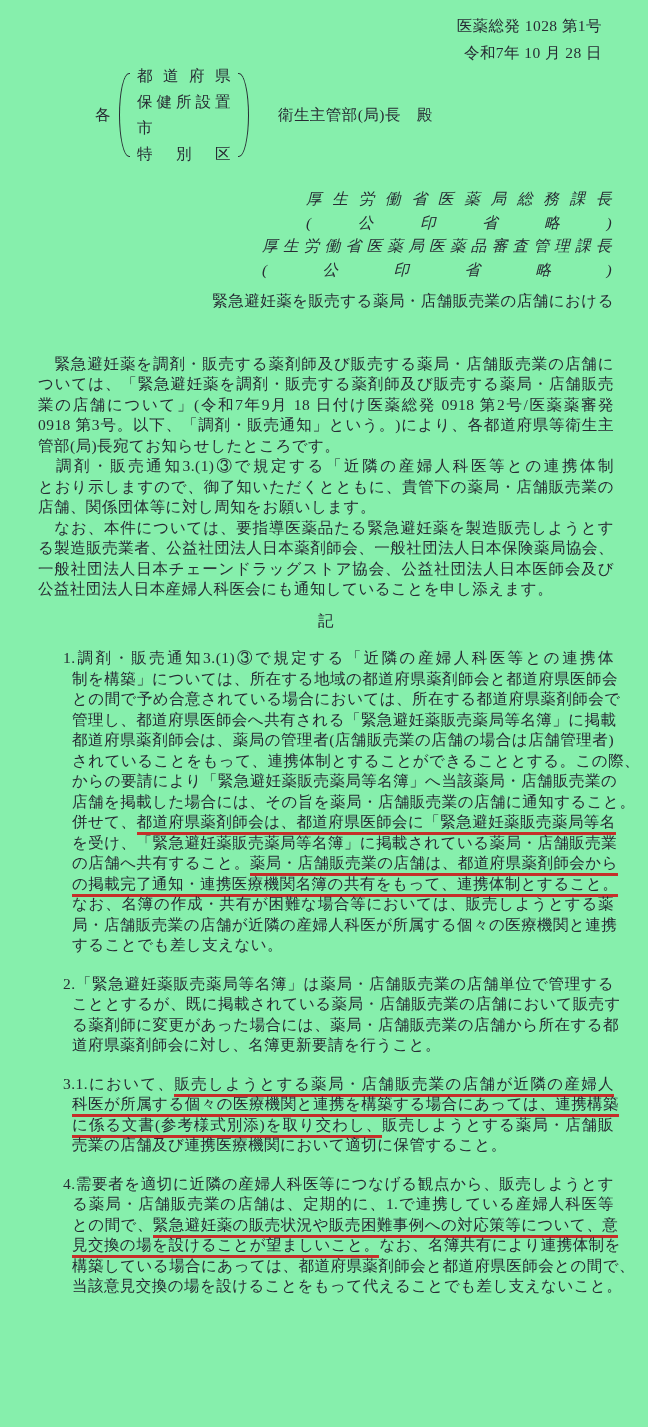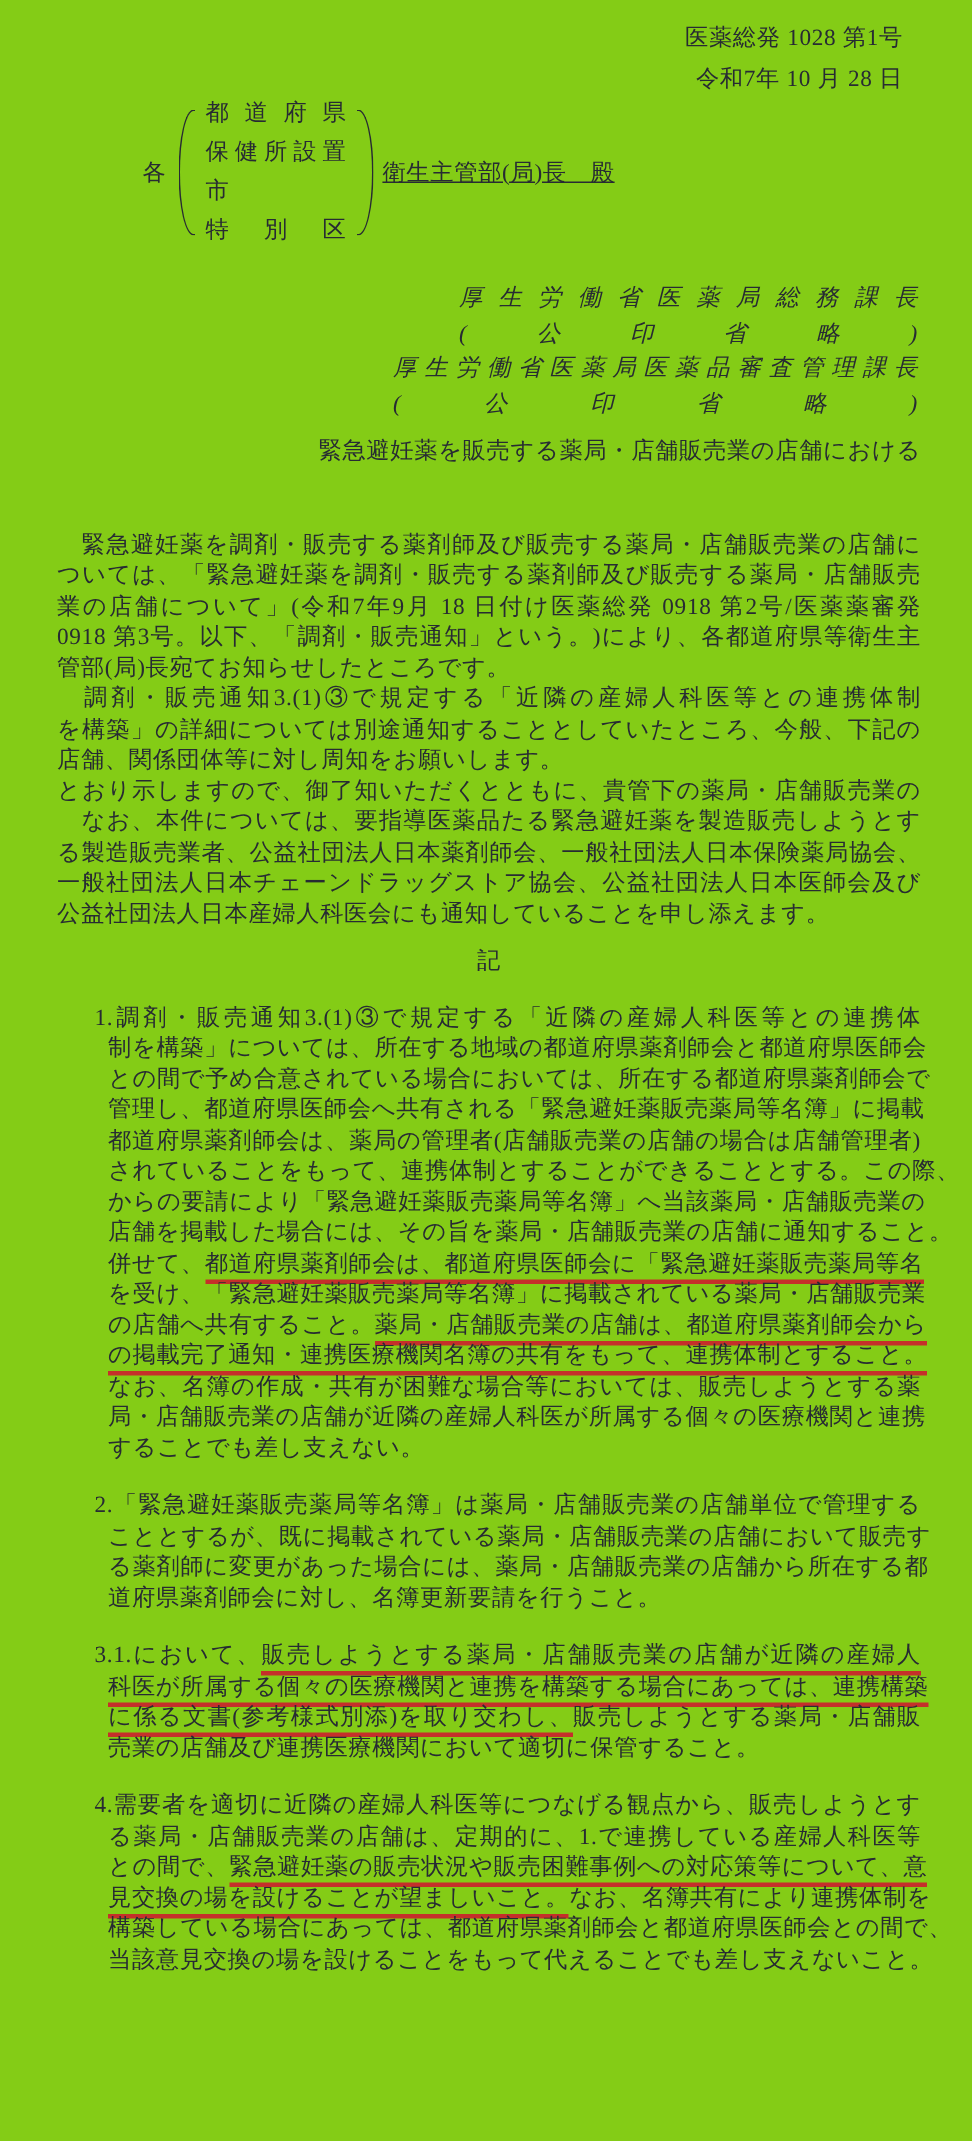--- a/index.html
+++ b/index.html
@@ -7,7 +7,7 @@
     position:relative;
     width:648px; height:1427px;
     box-sizing:border-box;
-    background:#84cc16;
+    background:#86efac;
     color:#272b33;
     font-family:"Liberation Serif","DejaVu Serif",serif;
     font-size:15.5px;

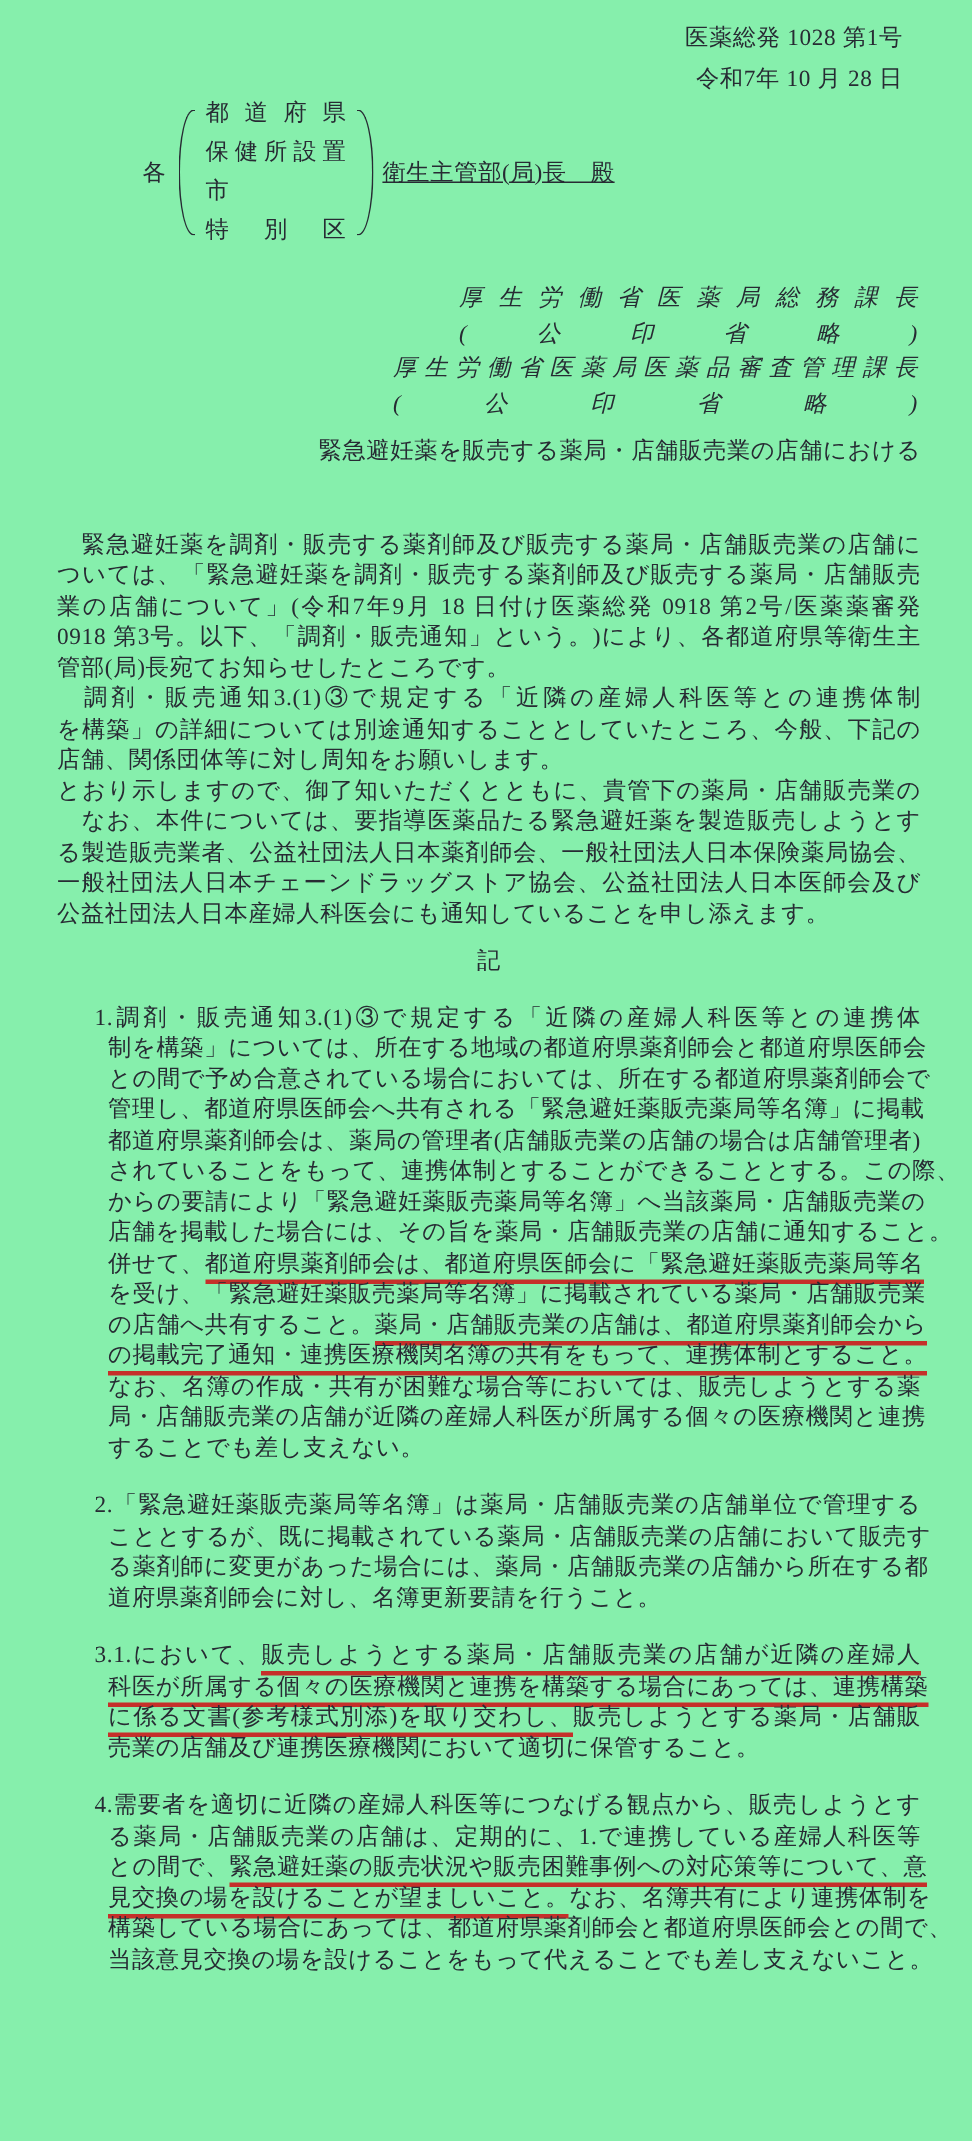--- a/index.html
+++ b/index.html
@@ -25,7 +25,7 @@
   .paren-r { border:1.5px solid currentColor; border-left:none; border-radius:0 11px 11px 0 / 0 46px 46px 0; }
   .addr-lines { width:94px; margin:0 7px; }
   .addr-lines .al { line-height:26px; text-align:justify; text-align-last:justify; }
-  .addr-suffix { margin-left:6px;text-decoration:underline; }
+  .addr-suffix { margin-left:29px; }
   
   .senders { margin-top:28px; padding-right:2px;font-style:italic; }
   .sender { display:block; margin-left:auto; }

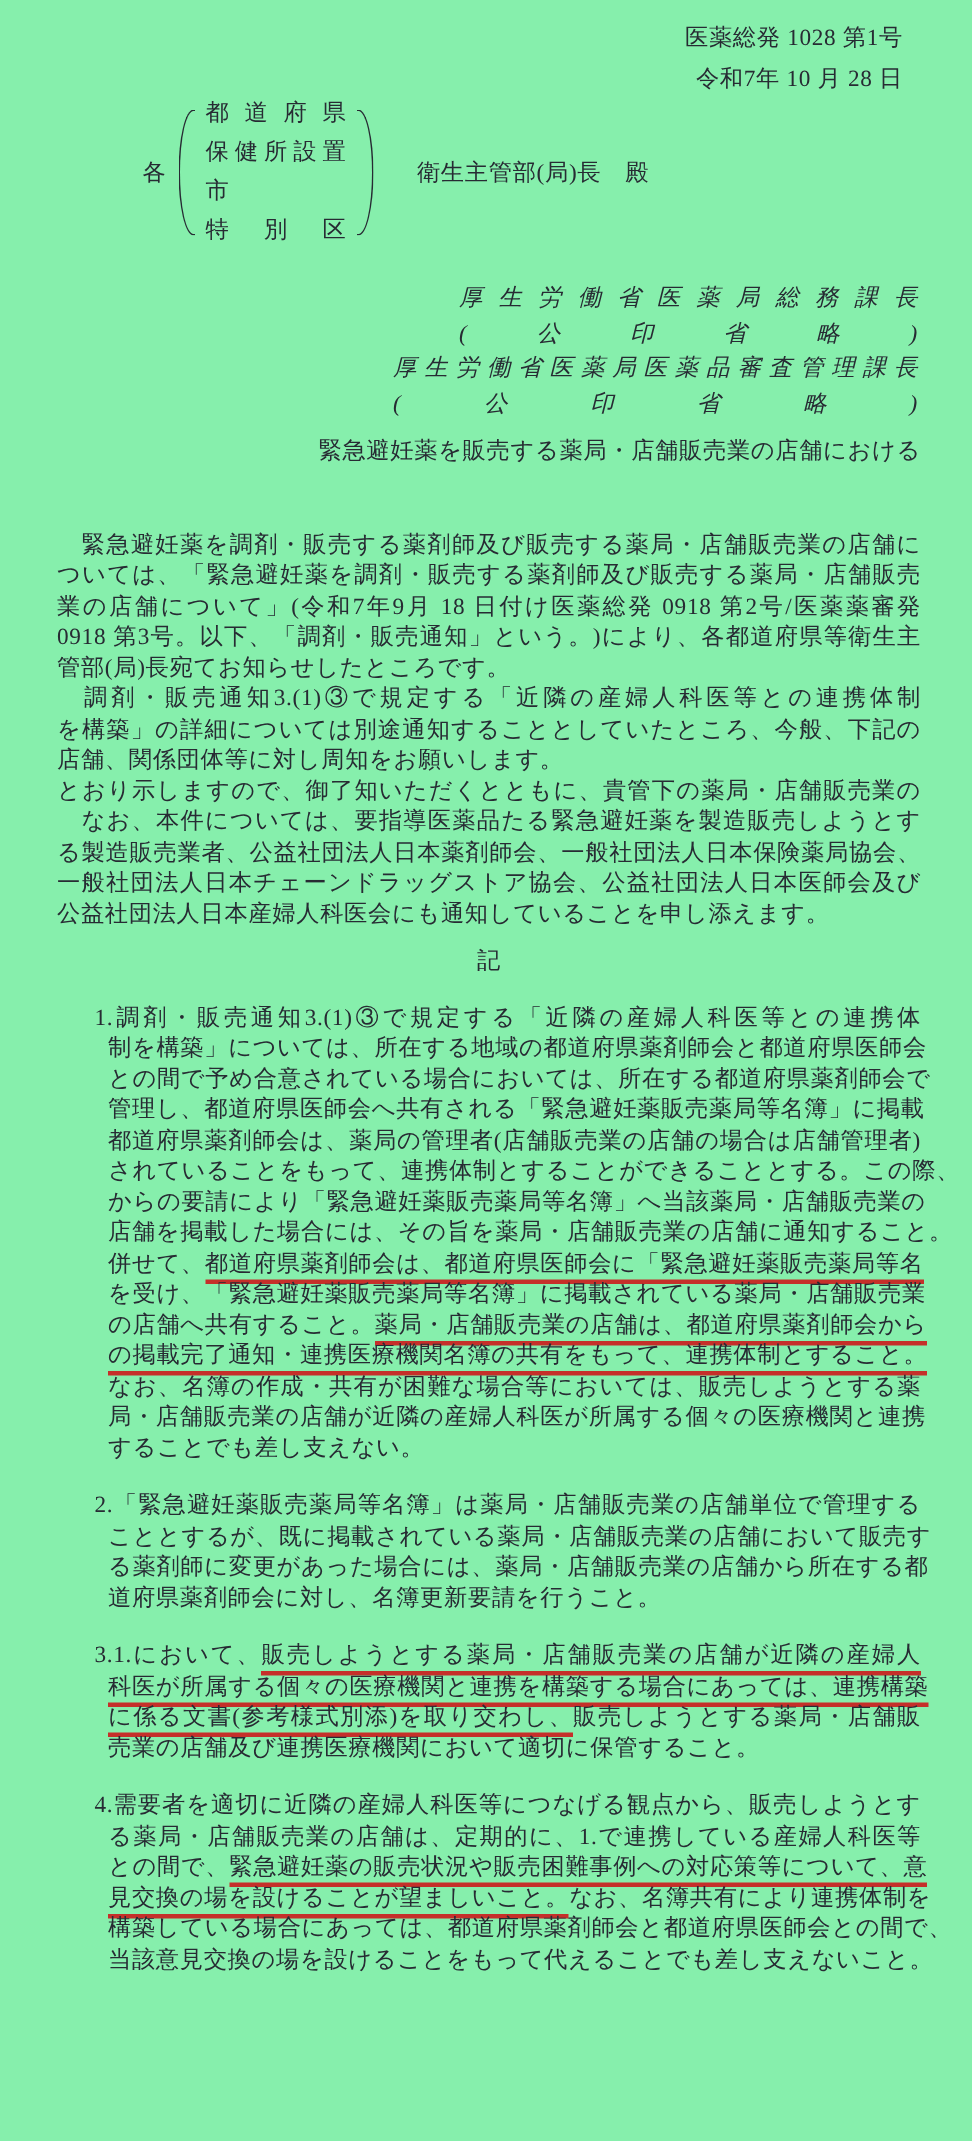--- a/index.html
+++ b/index.html
@@ -92,7 +92,6 @@
       </div>
     <div class="para">
         <div class="ln"><span>　調剤・販売通知3.(1)③で規定する「近隣の産婦人科医等との連携体制</span></div>
-        <div class="ln"><span>を構築」の詳細については別途通知することとしていたところ、今般、下記の</span></div>
         <div class="ln noj"><span>店舗、関係団体等に対し周知をお願いします。</span></div>
         <div class="ln"><span>とおり示しますので、御了知いただくとともに、貴管下の薬局・店舗販売業の</span></div>
       </div>

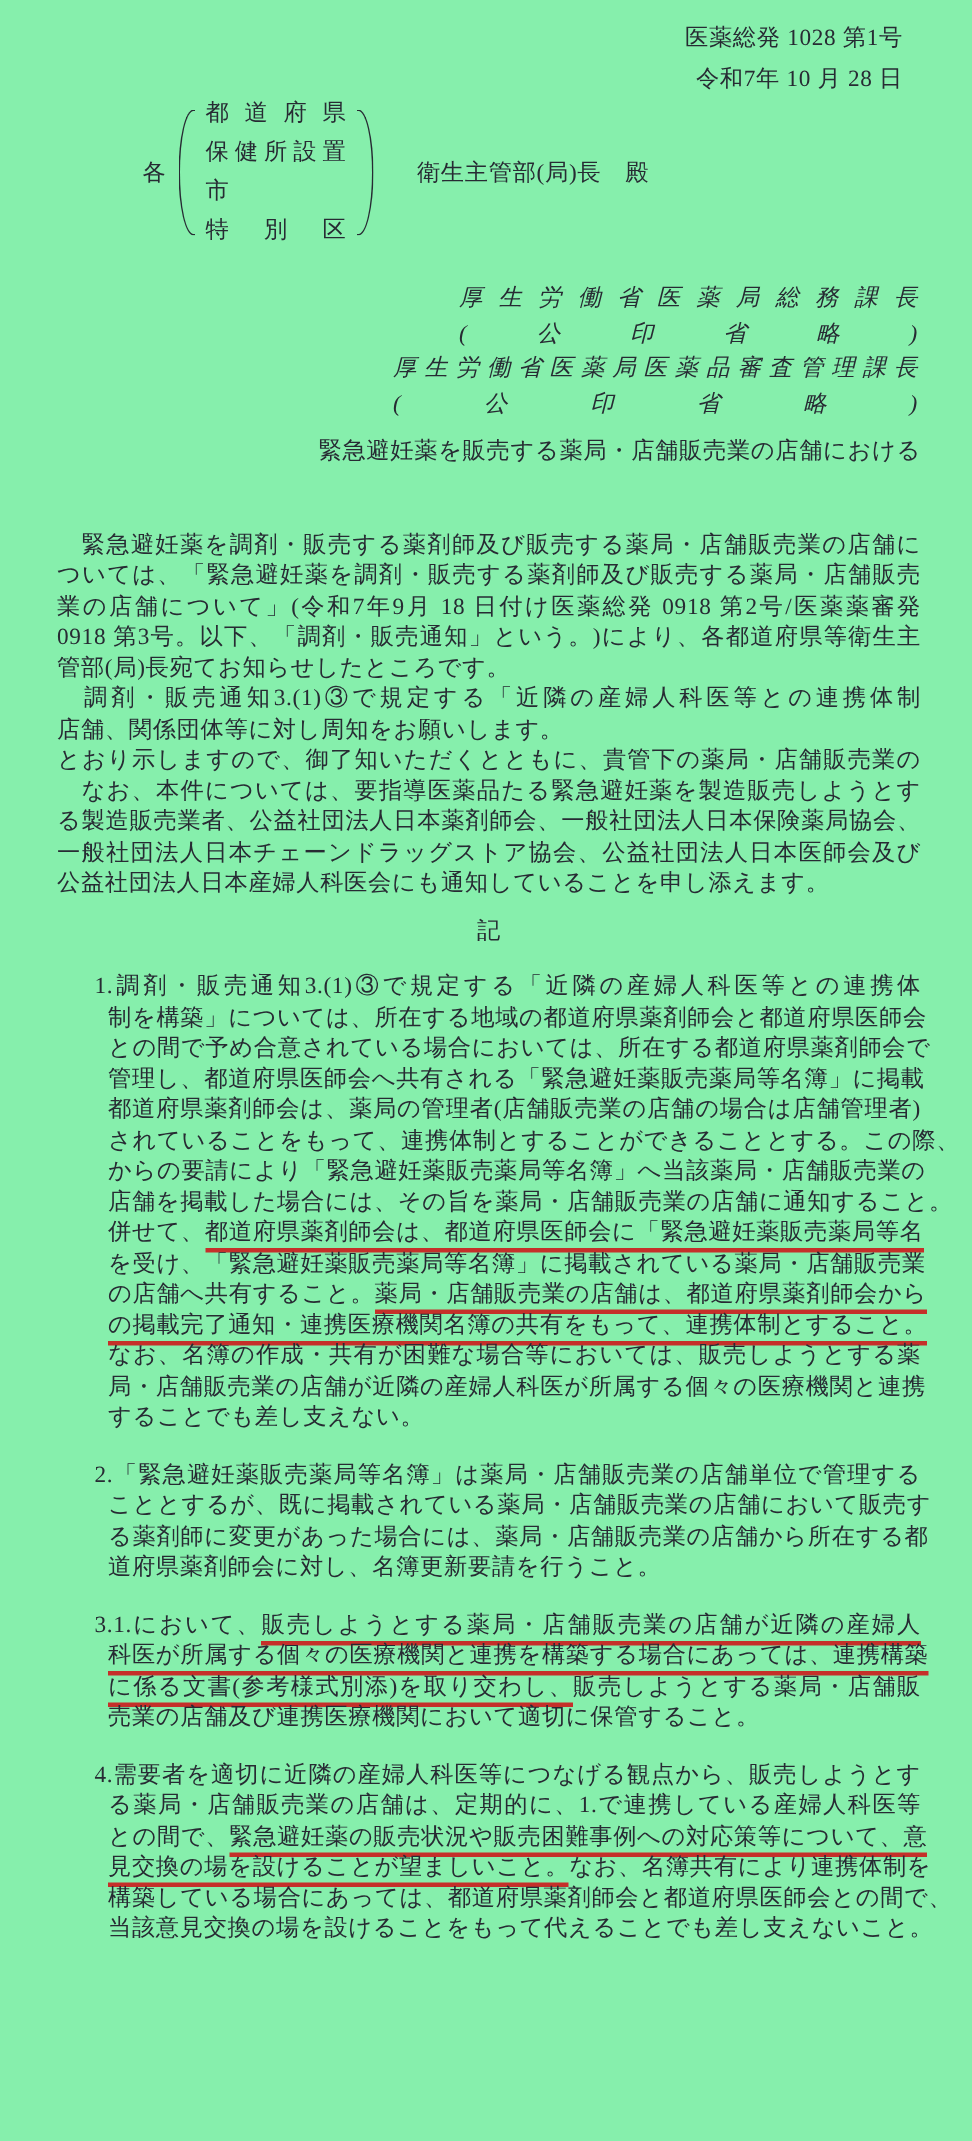--- a/index.html
+++ b/index.html
@@ -92,8 +92,8 @@
       </div>
     <div class="para">
         <div class="ln"><span>　調剤・販売通知3.(1)③で規定する「近隣の産婦人科医等との連携体制</span></div>
+        <div class="ln"><span>とおり示しますので、御了知いただくとともに、貴管下の薬局・店舗販売業の</span></div>
         <div class="ln noj"><span>店舗、関係団体等に対し周知をお願いします。</span></div>
-        <div class="ln"><span>とおり示しますので、御了知いただくとともに、貴管下の薬局・店舗販売業の</span></div>
       </div>
     <div class="para">
         <div class="ln"><span>　なお、本件については、要指導医薬品たる緊急避妊薬を製造販売しようとす</span></div>

